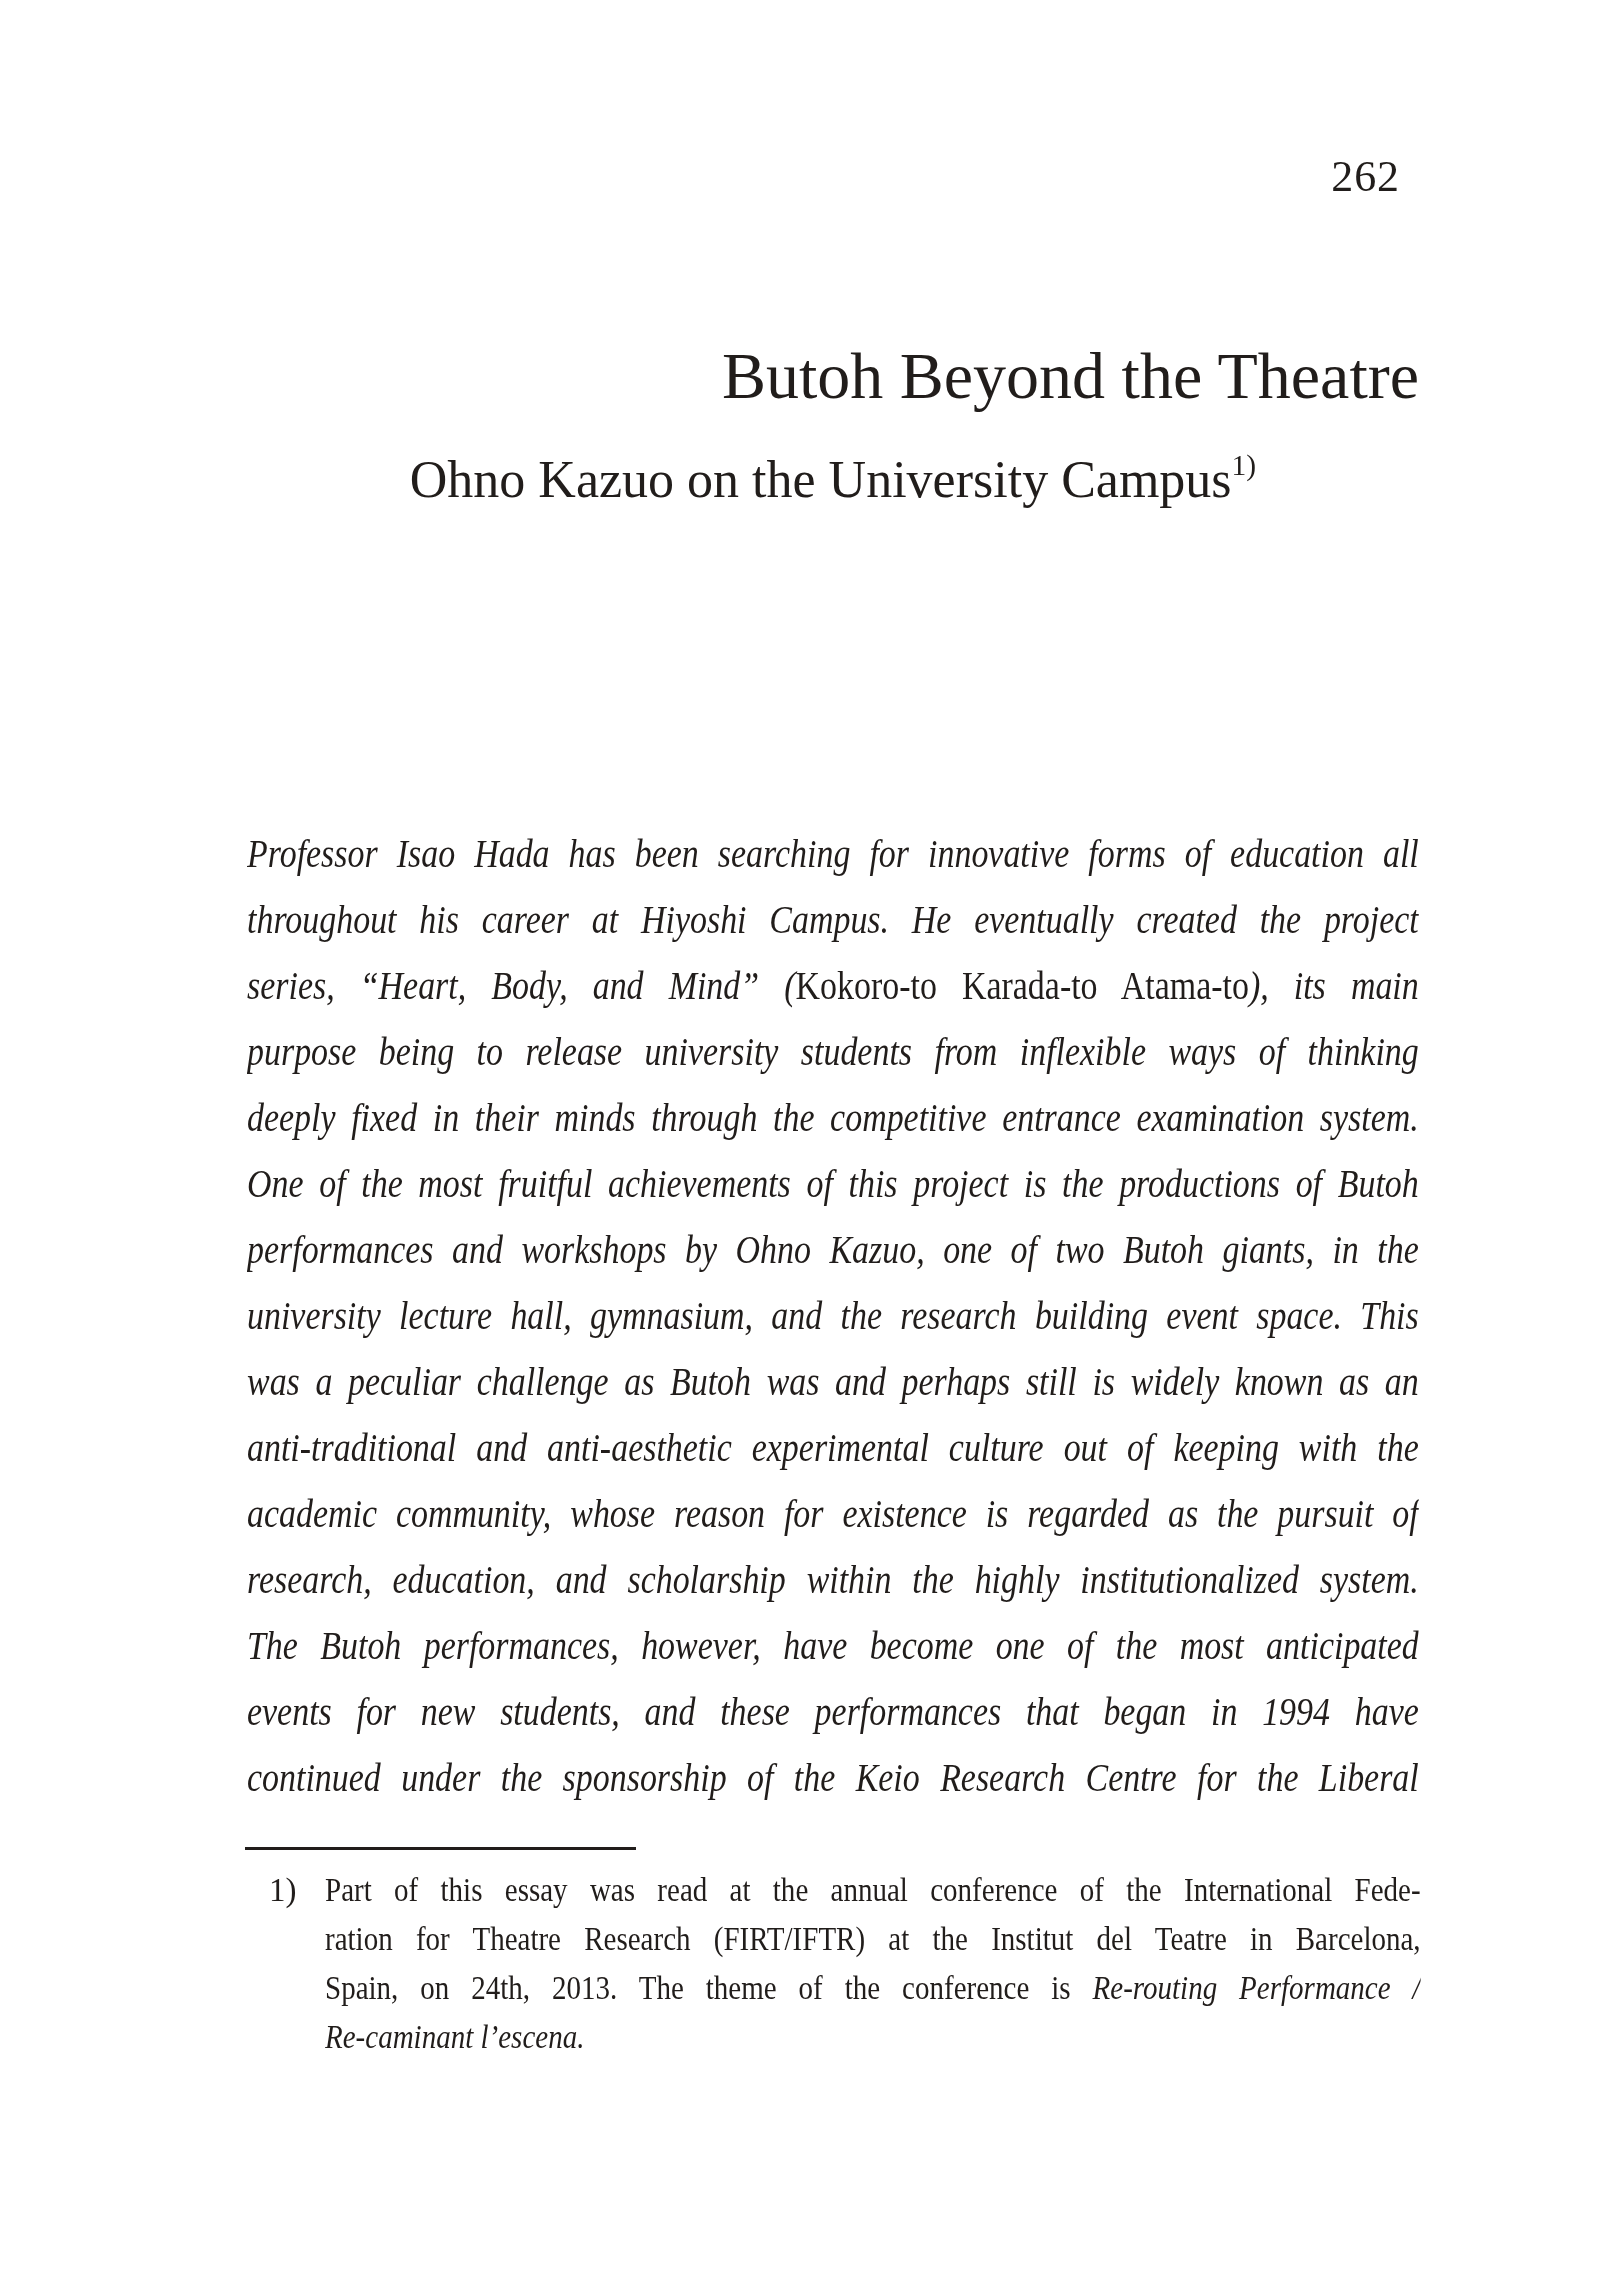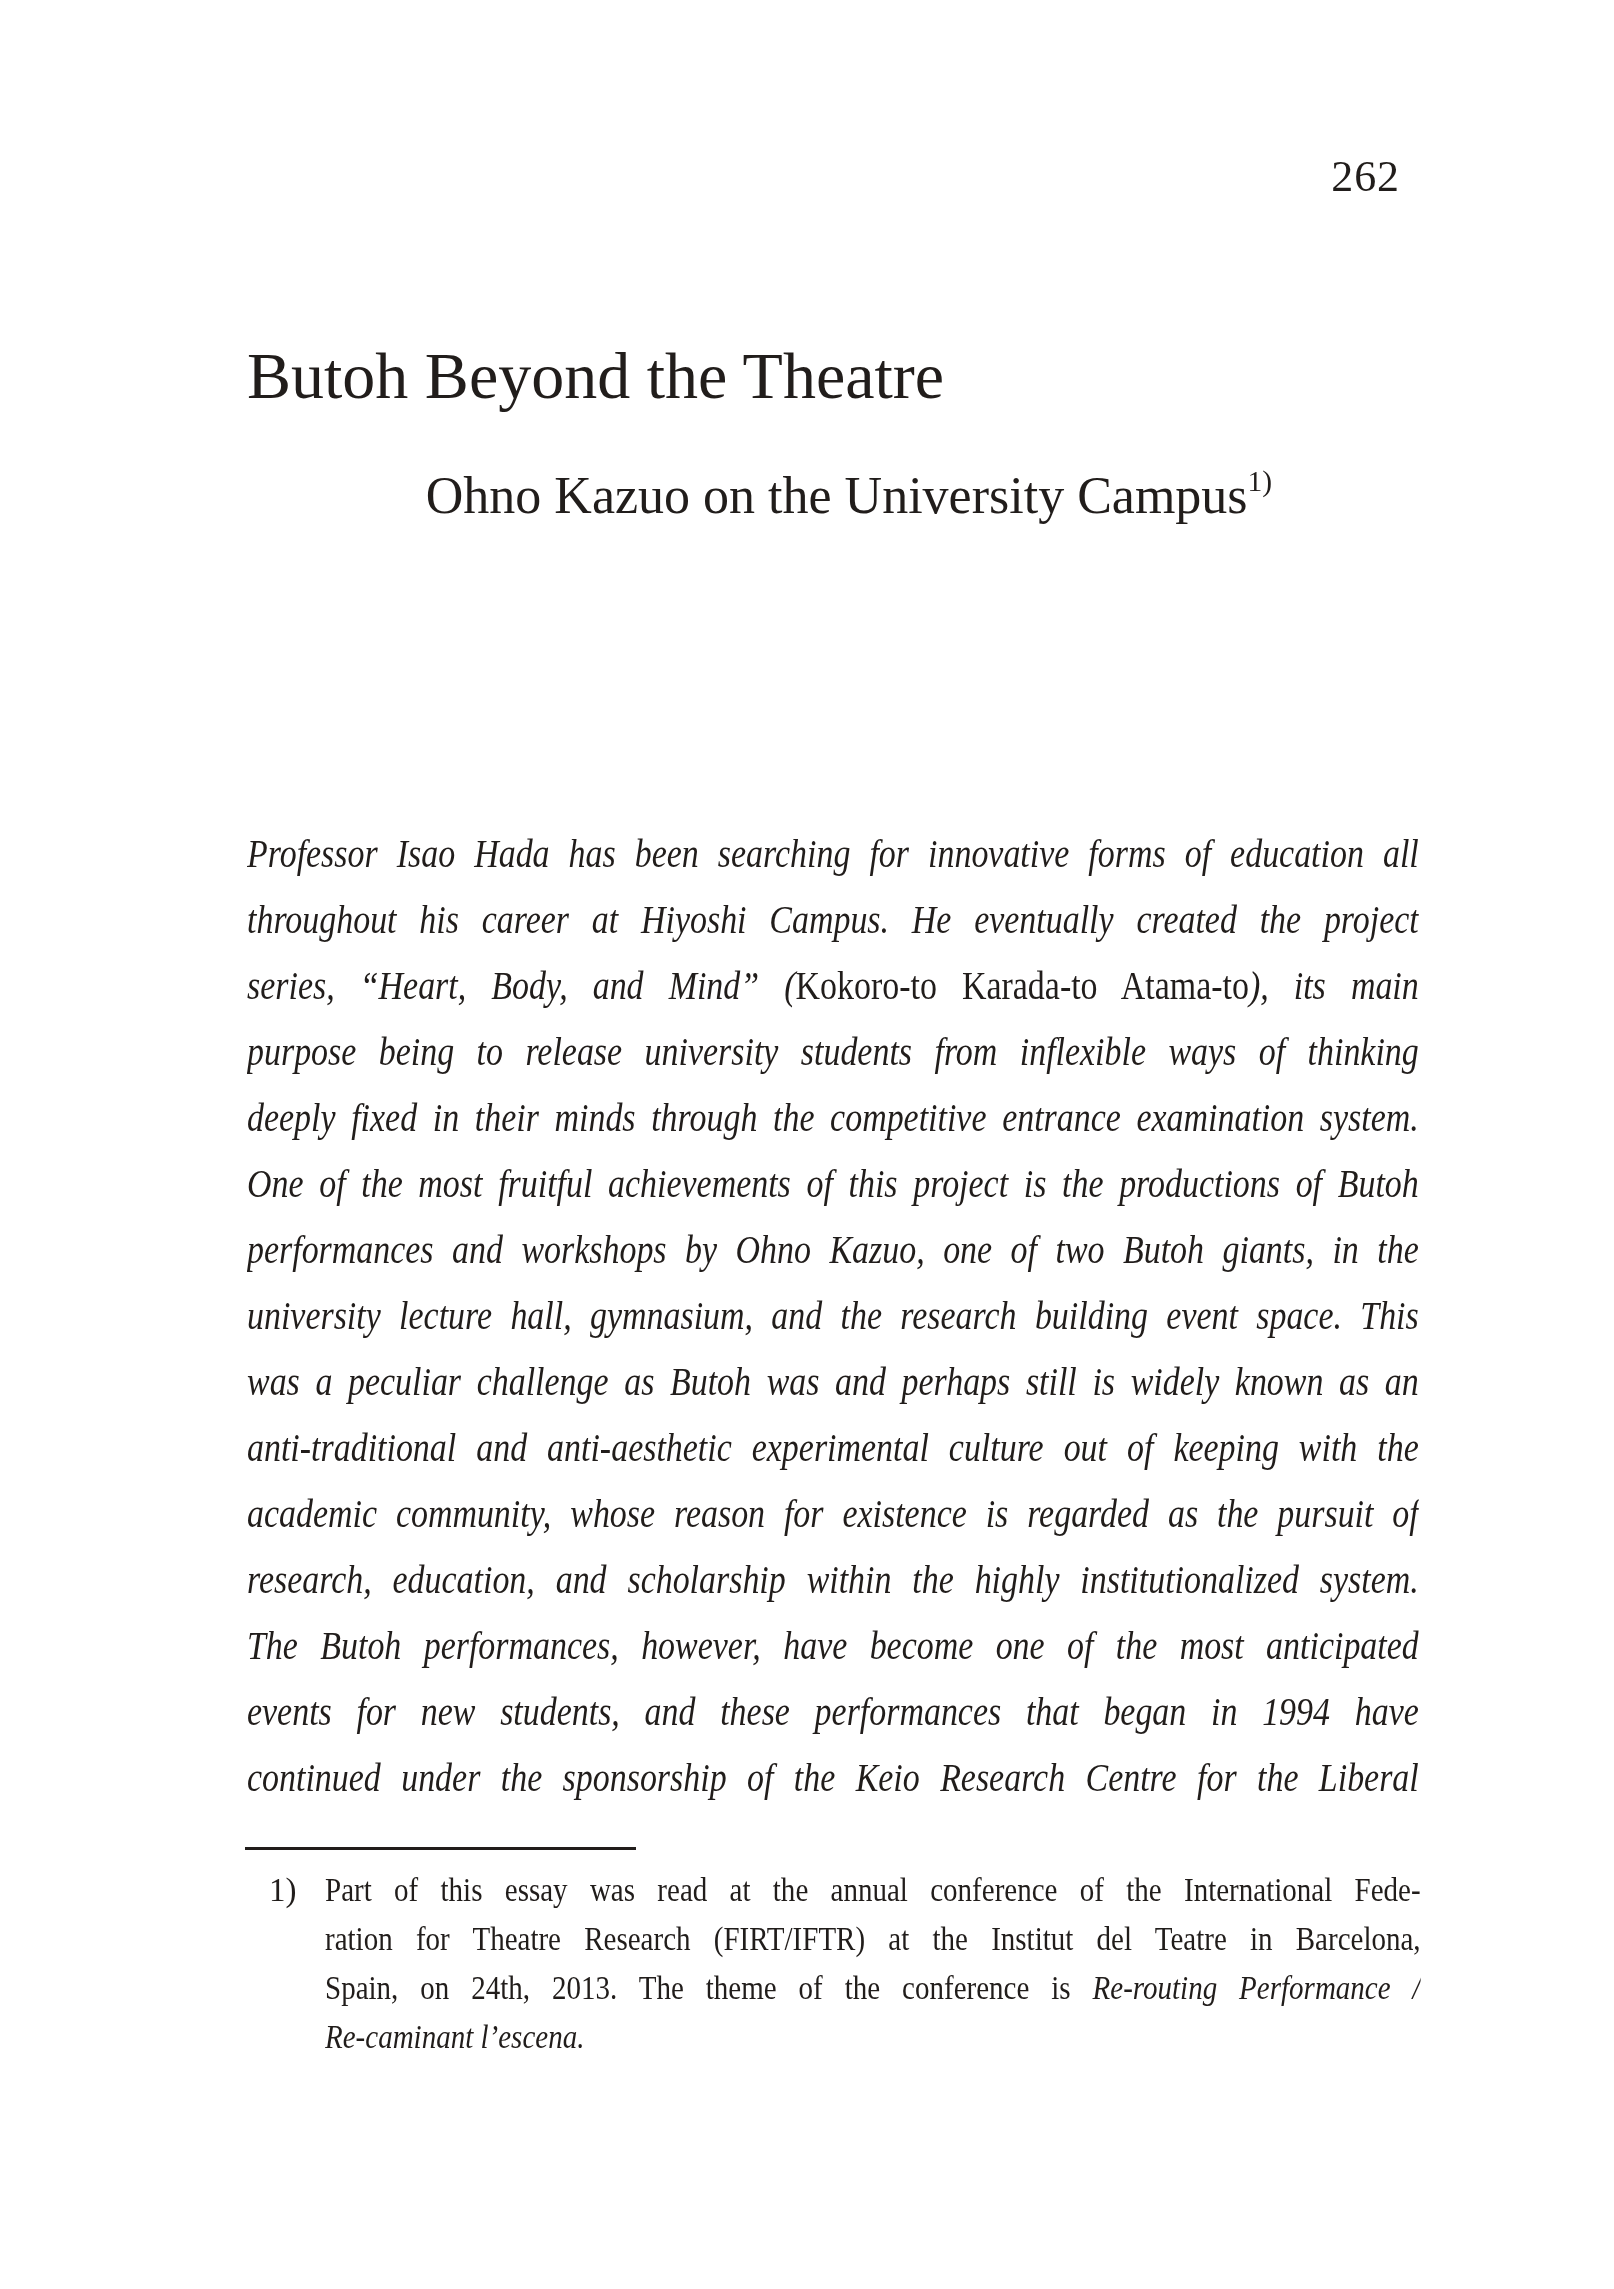--- a/index.html
+++ b/index.html
@@ -31,7 +31,7 @@
     left: 247px;
     width: 1172px;
     margin: 0;
-    text-align: left;
+    text-align: right;
     font-size: 66px;
     font-weight: normal;
     line-height: 1;

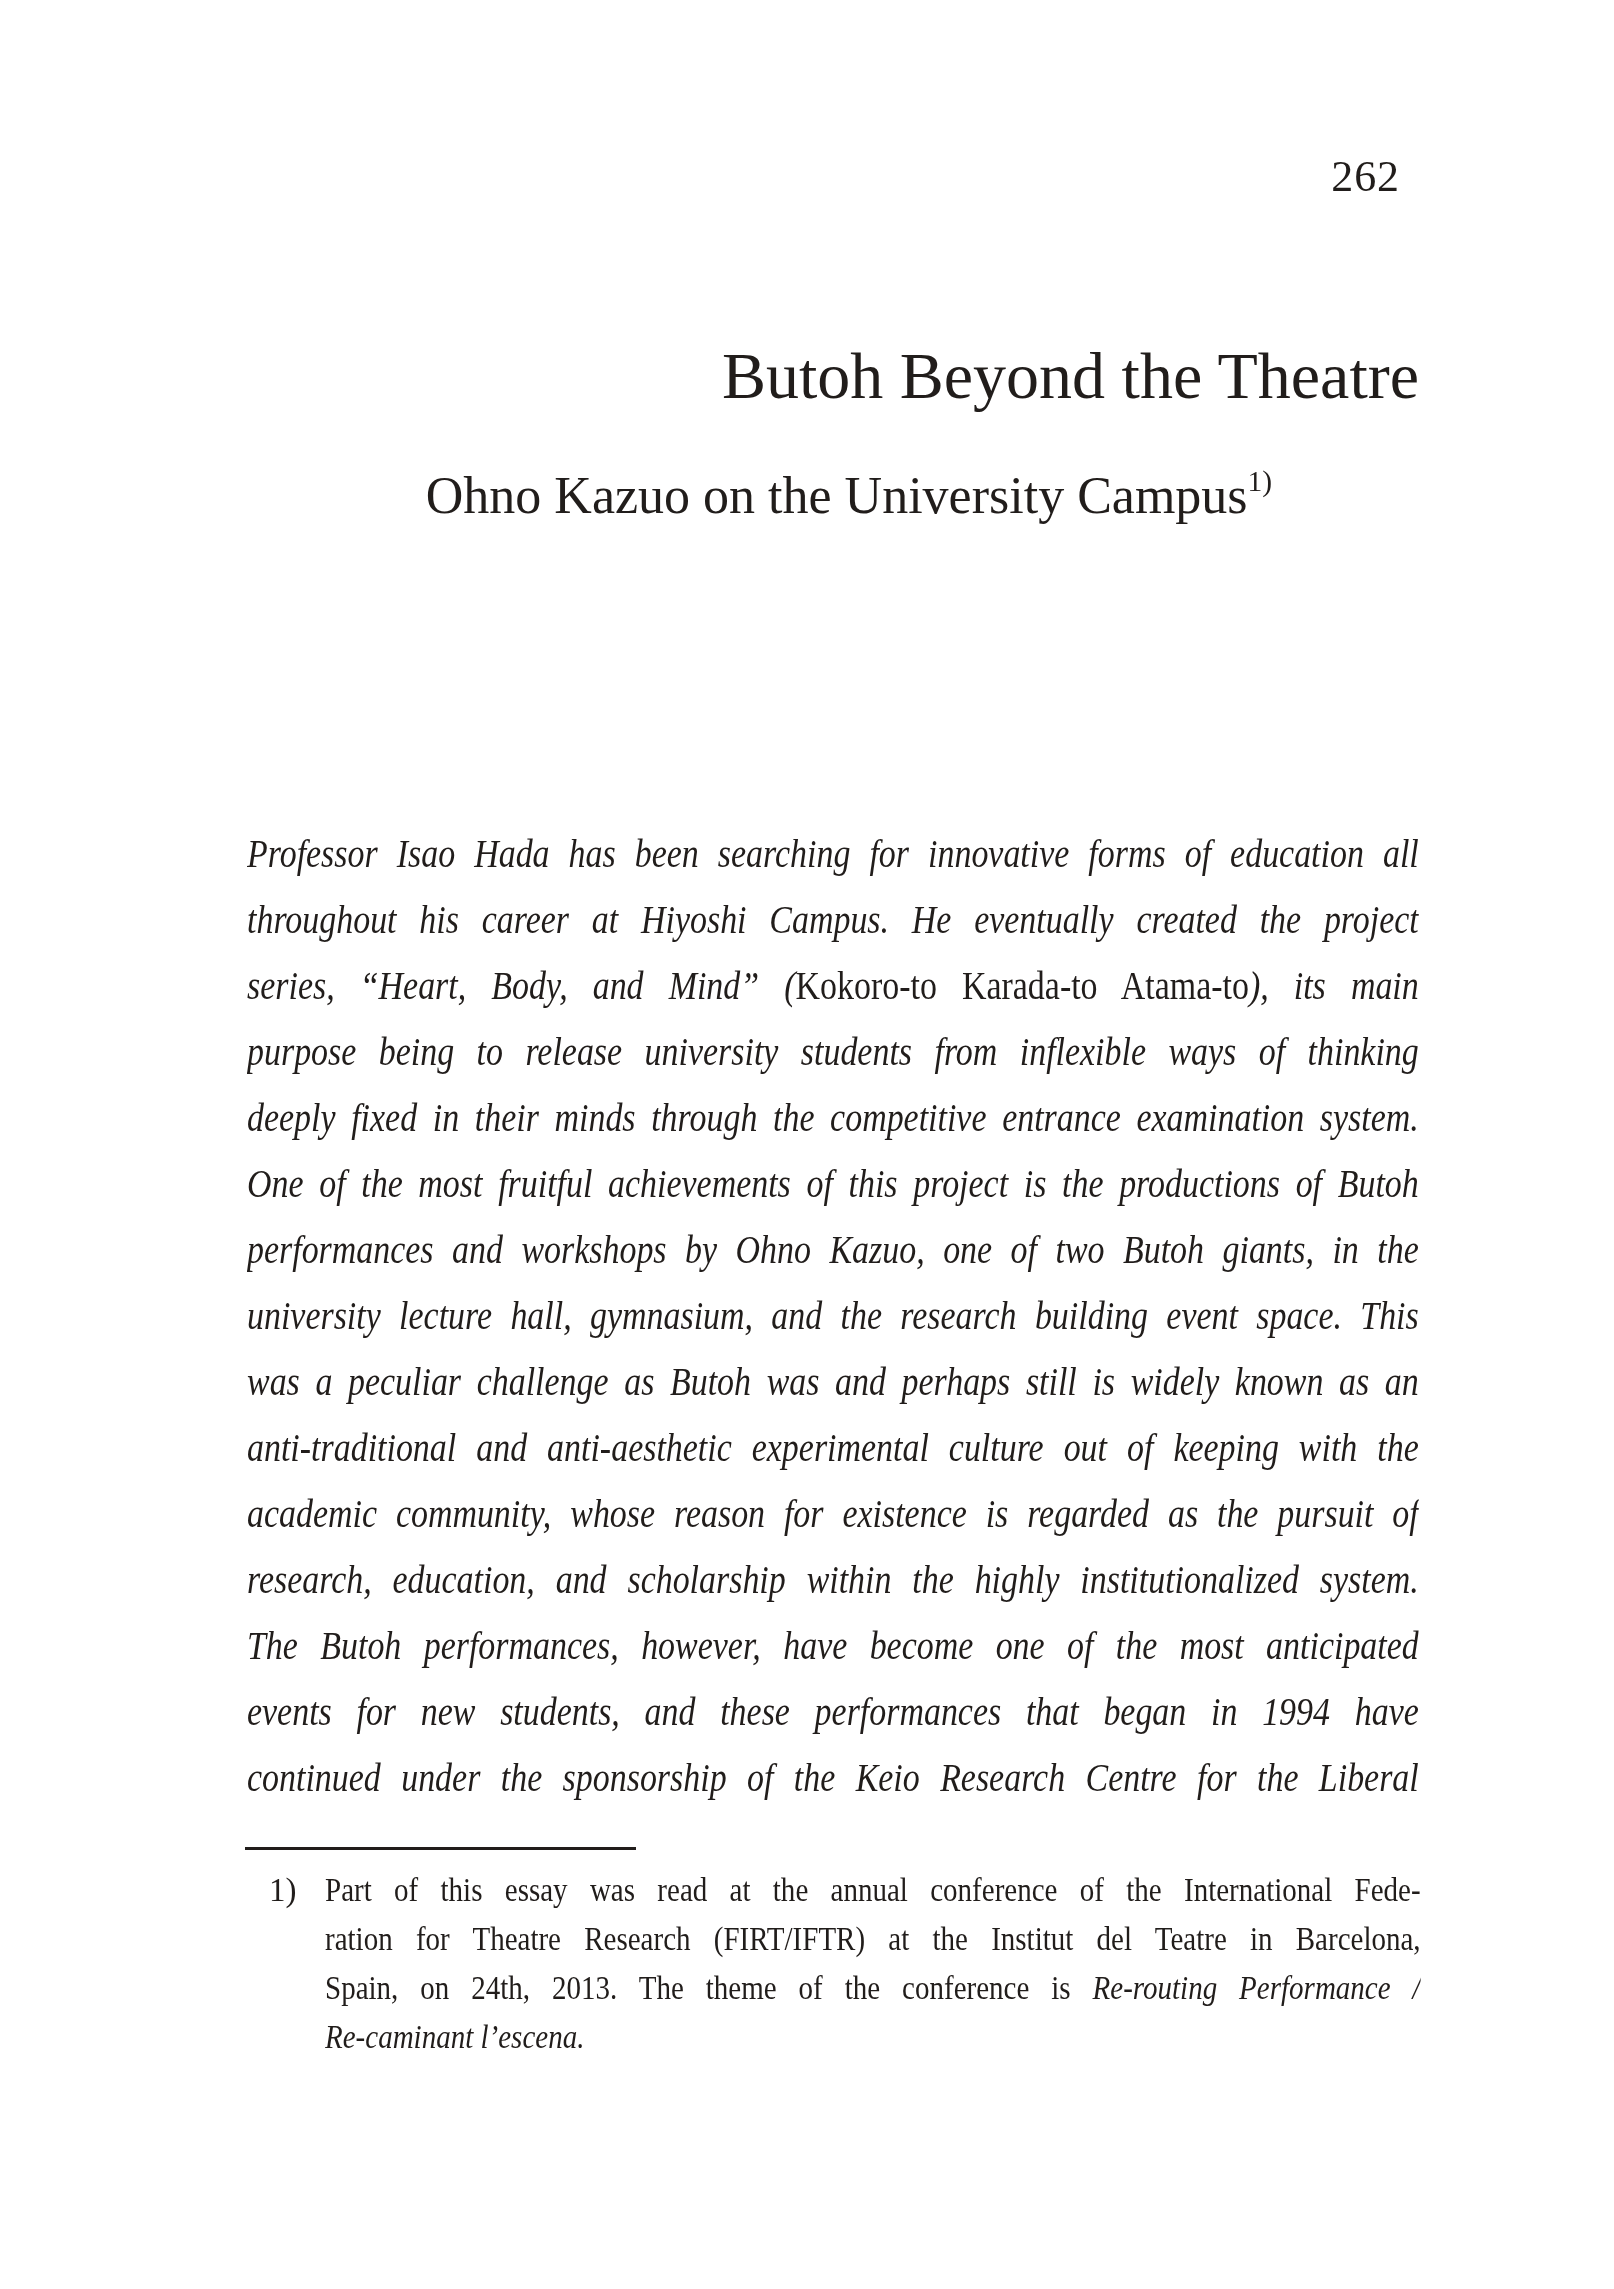--- a/index.html
+++ b/index.html
@@ -42,7 +42,7 @@
     top: 451px;
     left: 247px;
     width: 1172px;
-    margin: 16px;
+    margin: 0;
     text-align: center;
     font-size: 52px;
     font-weight: normal;

